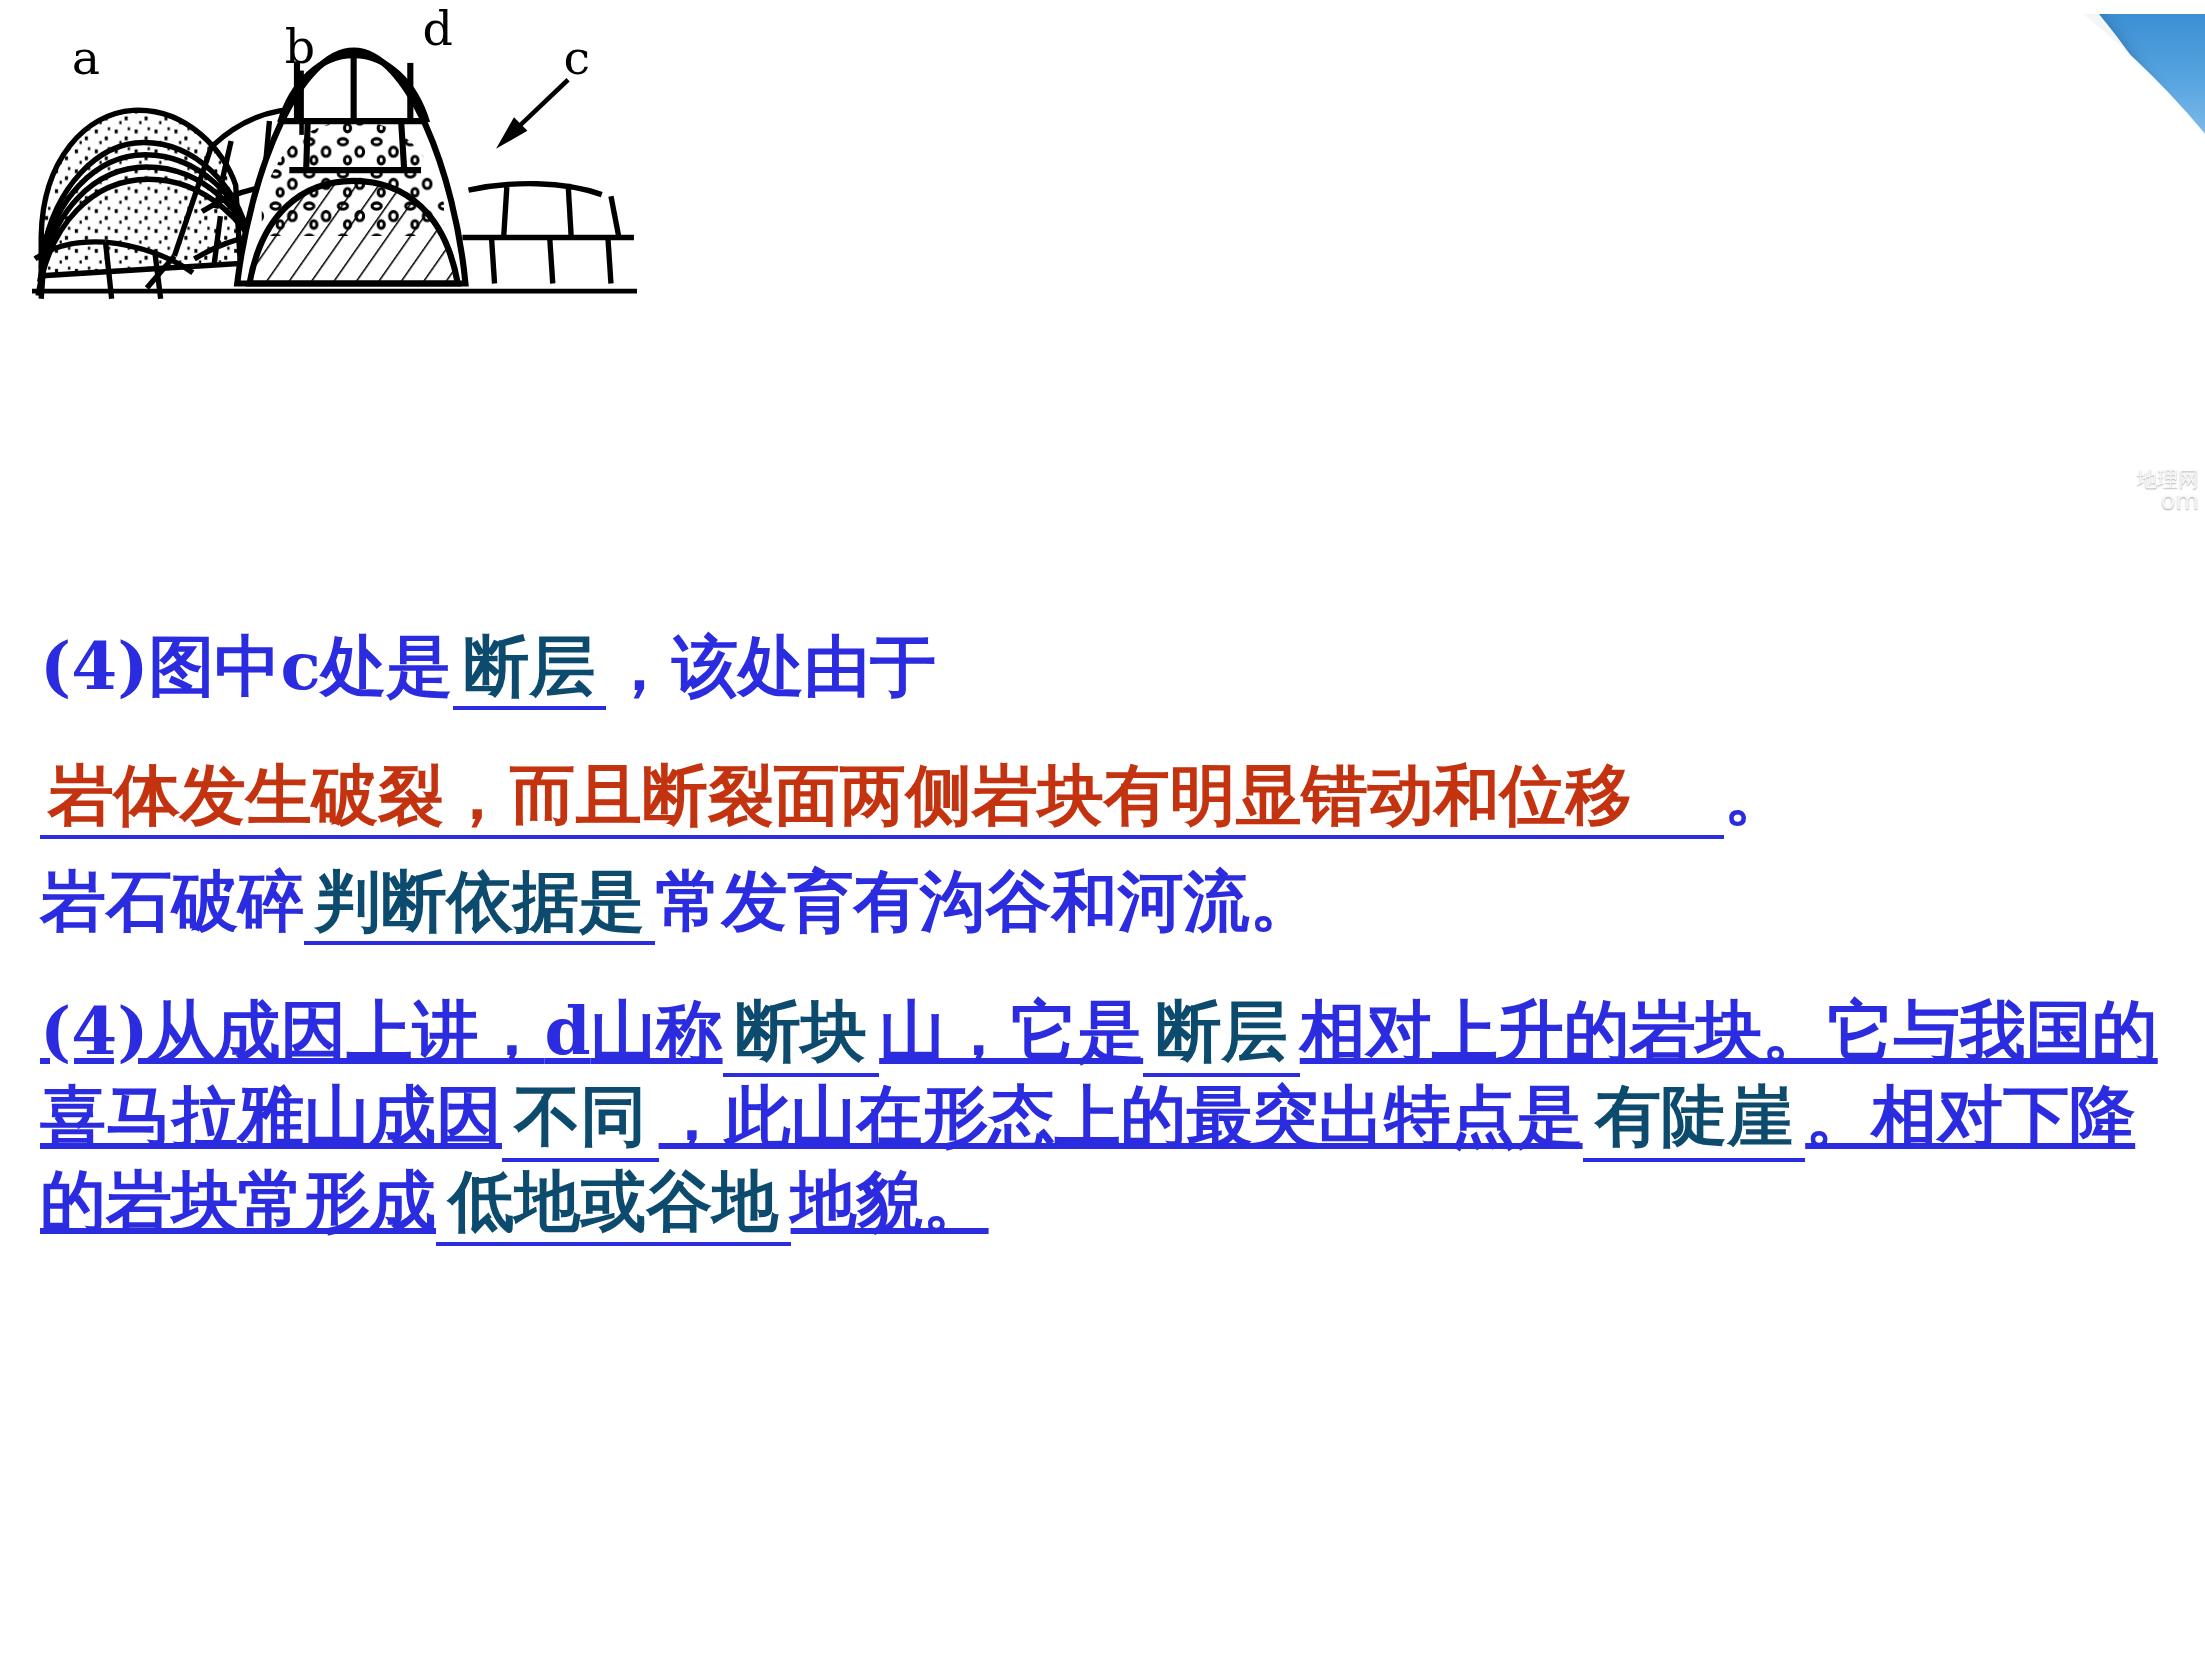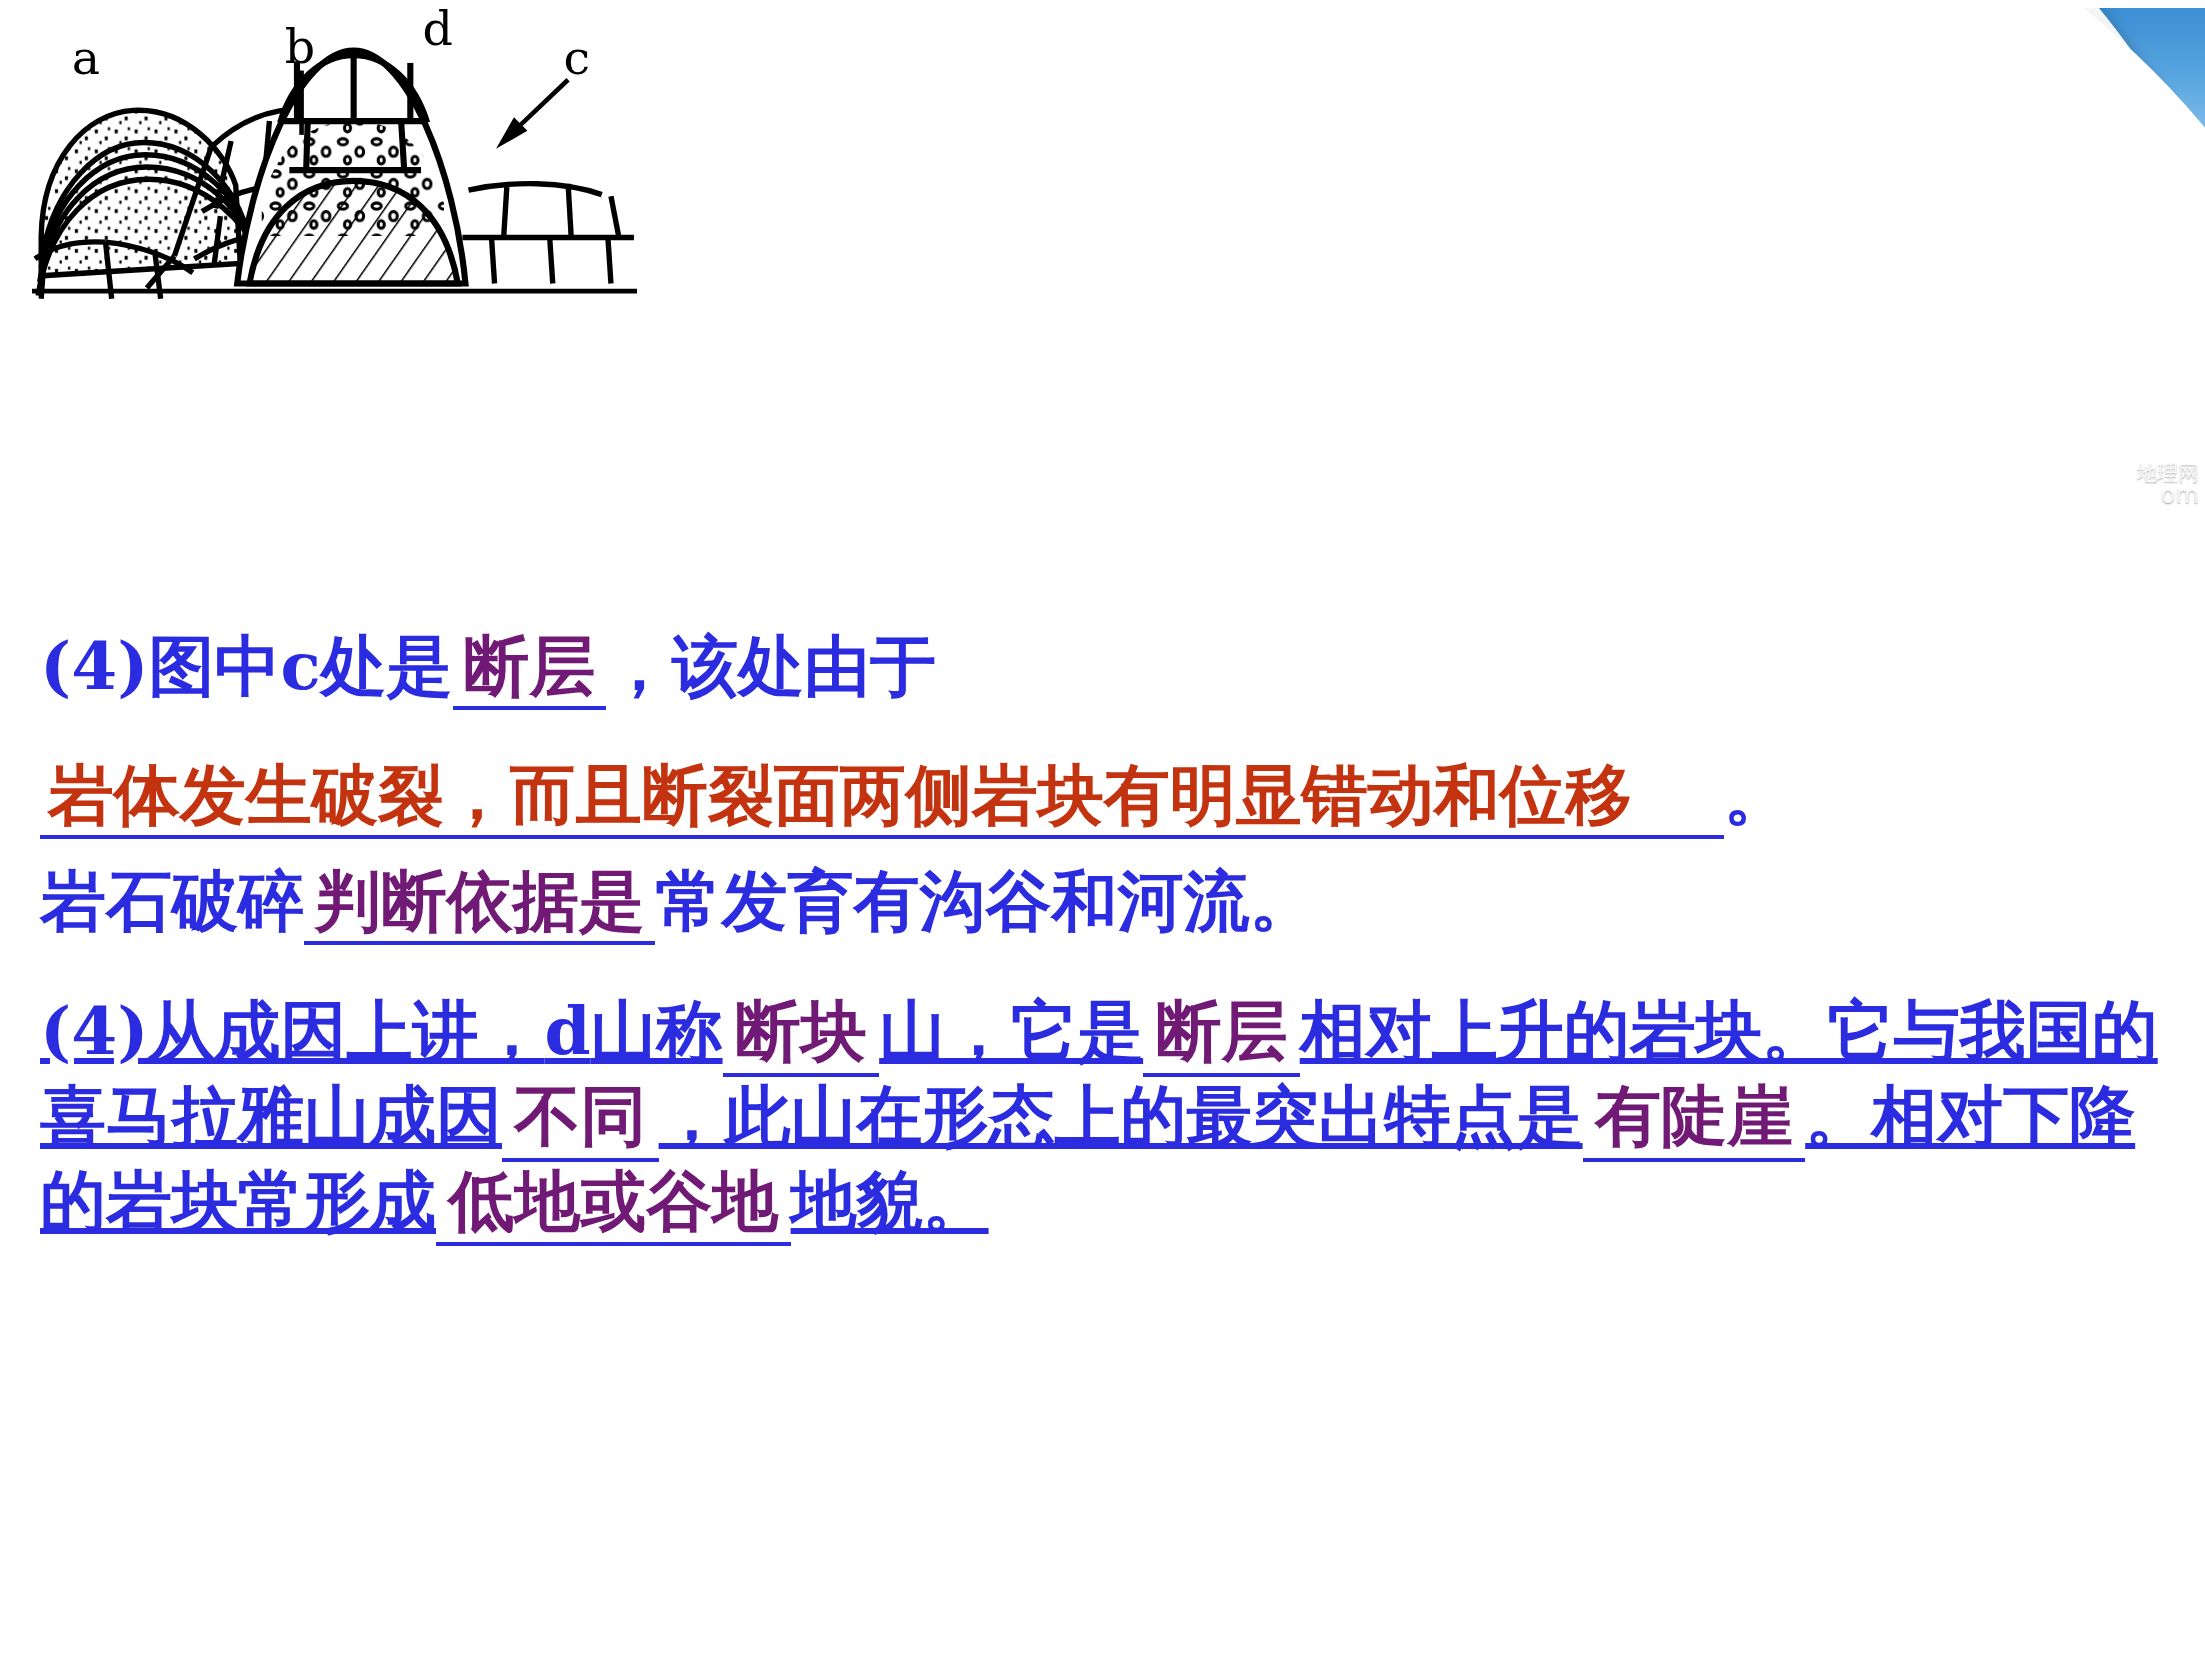--- a/index.html
+++ b/index.html
@@ -12,7 +12,7 @@
   }
   
   #deco{
-    position:absolute;top:8px;left:1179px;width:1026px;height:505px;
+    position:absolute;top:14px;left:1179px;width:1026px;height:505px;
     overflow:hidden;
   }
   #photo{

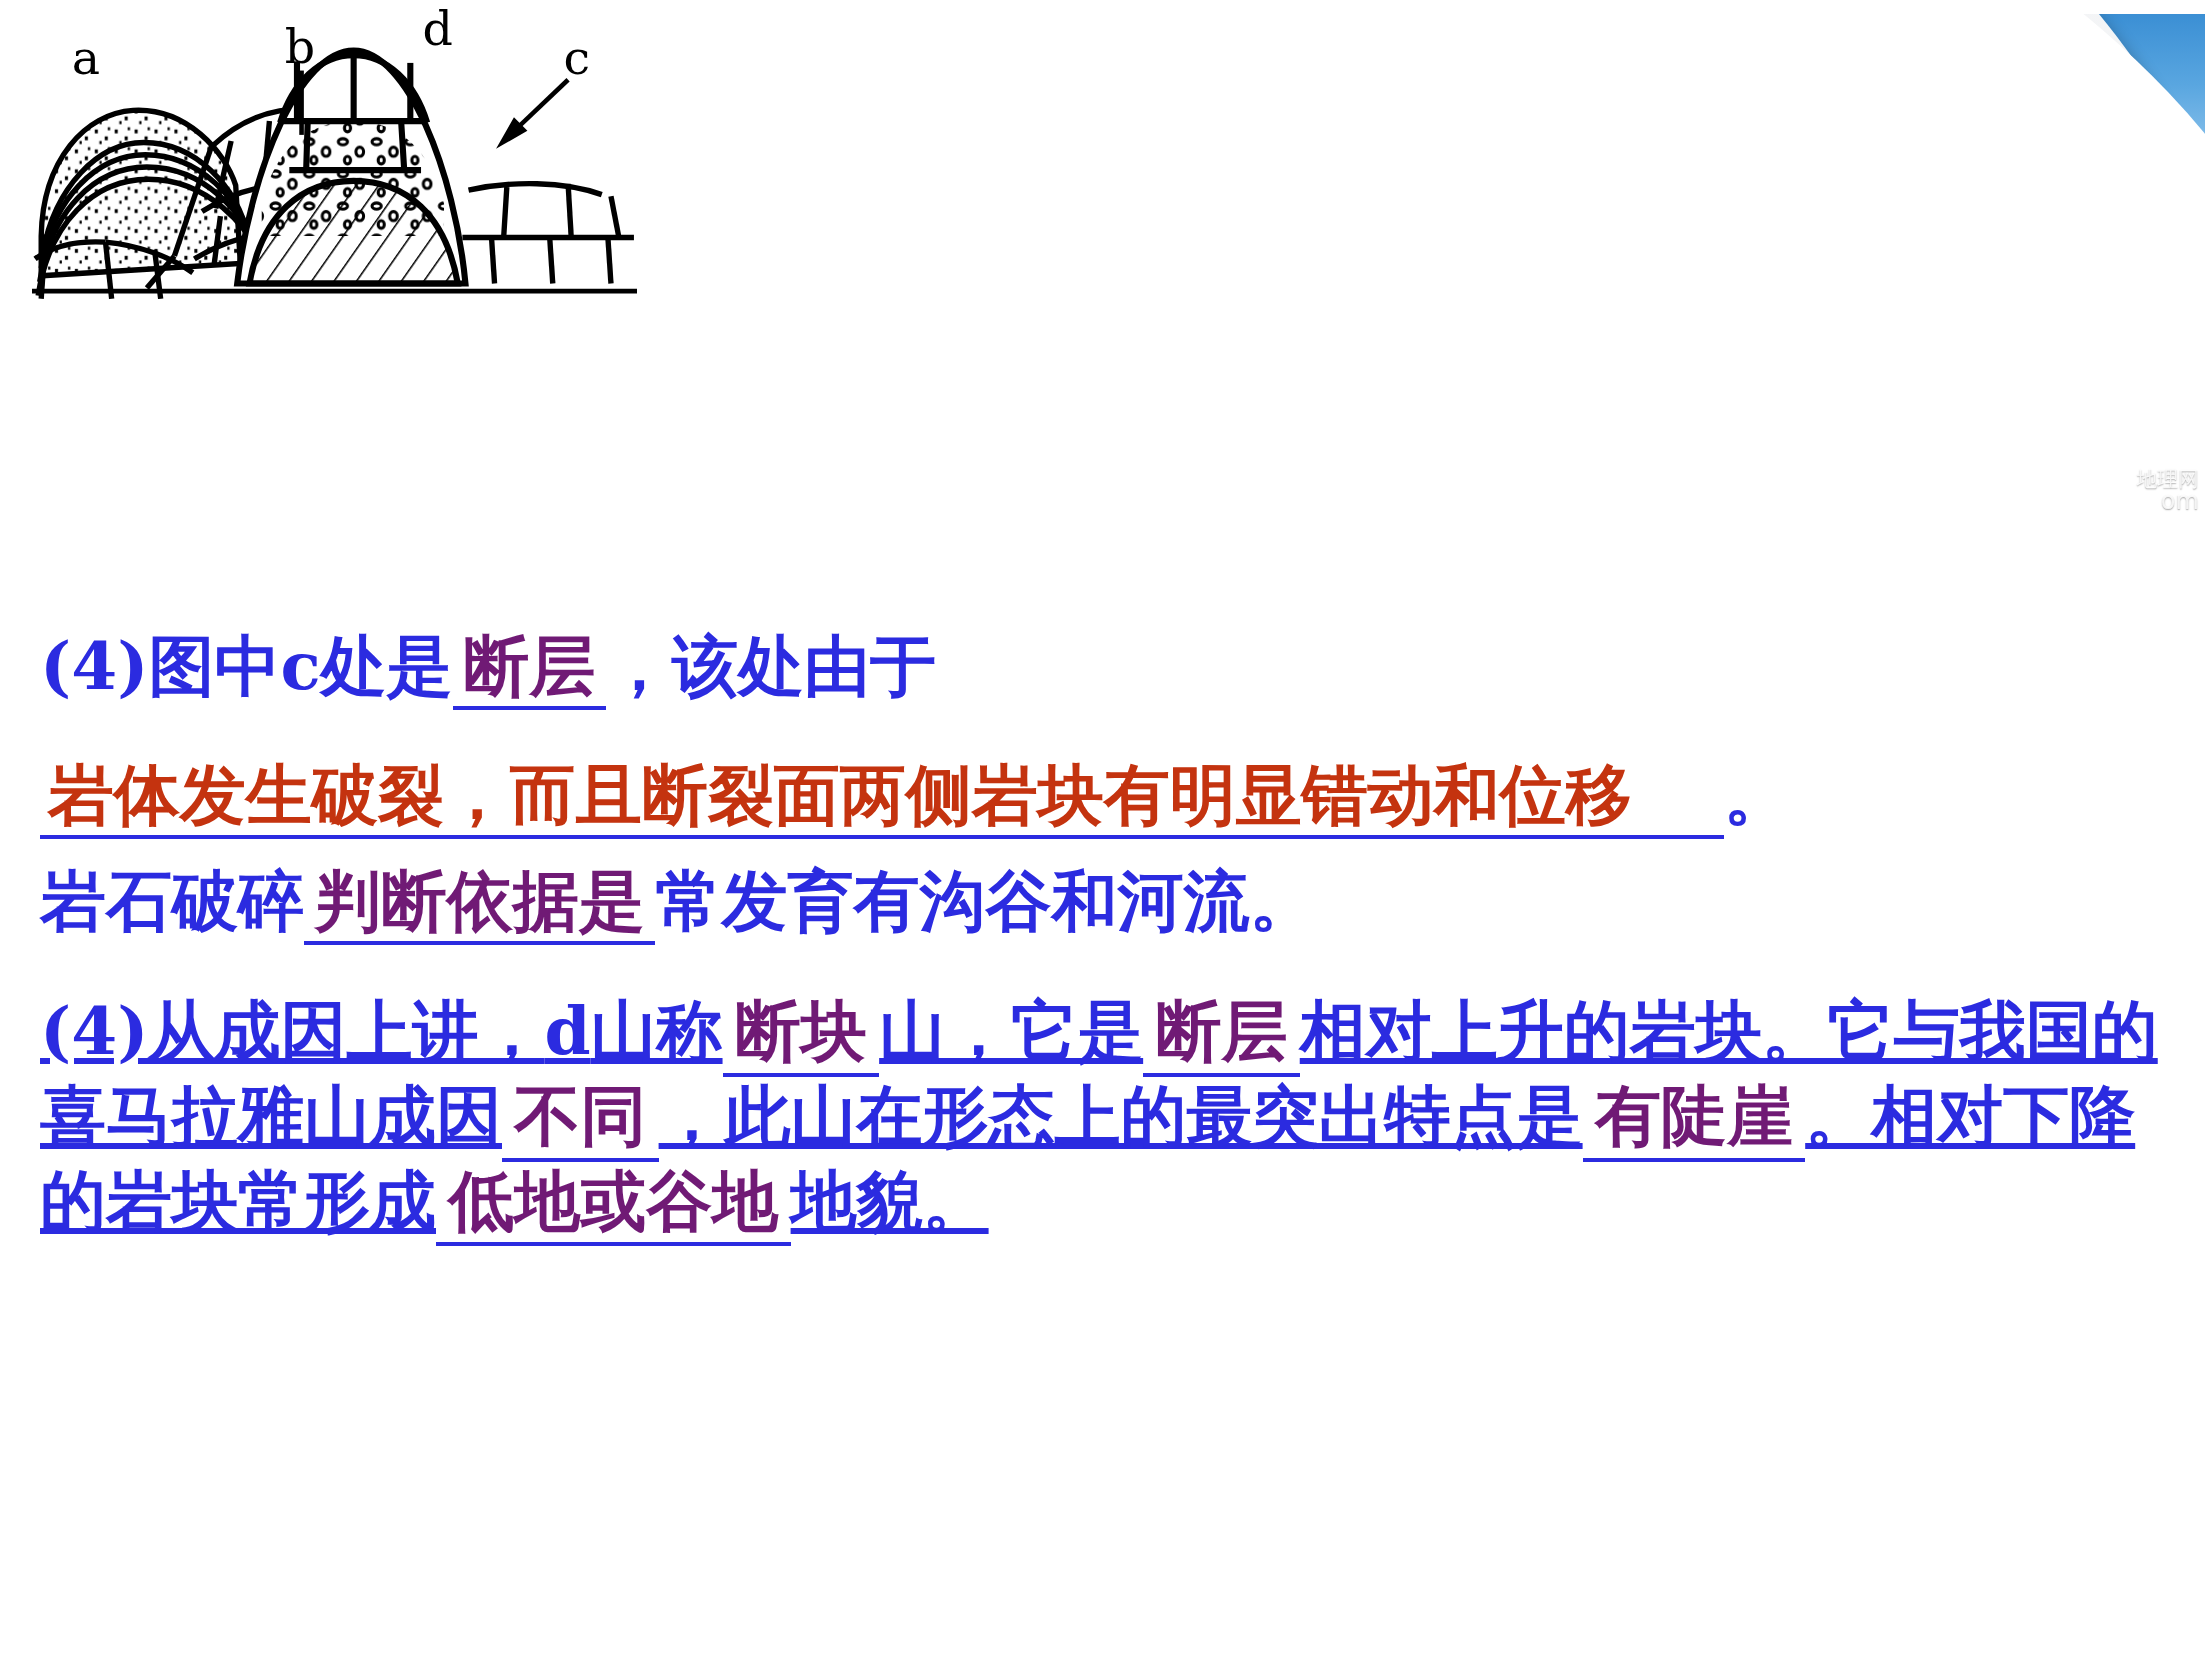--- a/index.html
+++ b/index.html
@@ -100,7 +100,7 @@
   .p3c{margin-bottom:47px;}
   .blk{color:#2b2be0;}
   .ans{
-    color:#701a75;
+    color:#0c4a6e;
     border-bottom:4.6px solid #2b2be0;
     padding:0 10.7px 1.5px 10.7px;
     display:inline-block;

